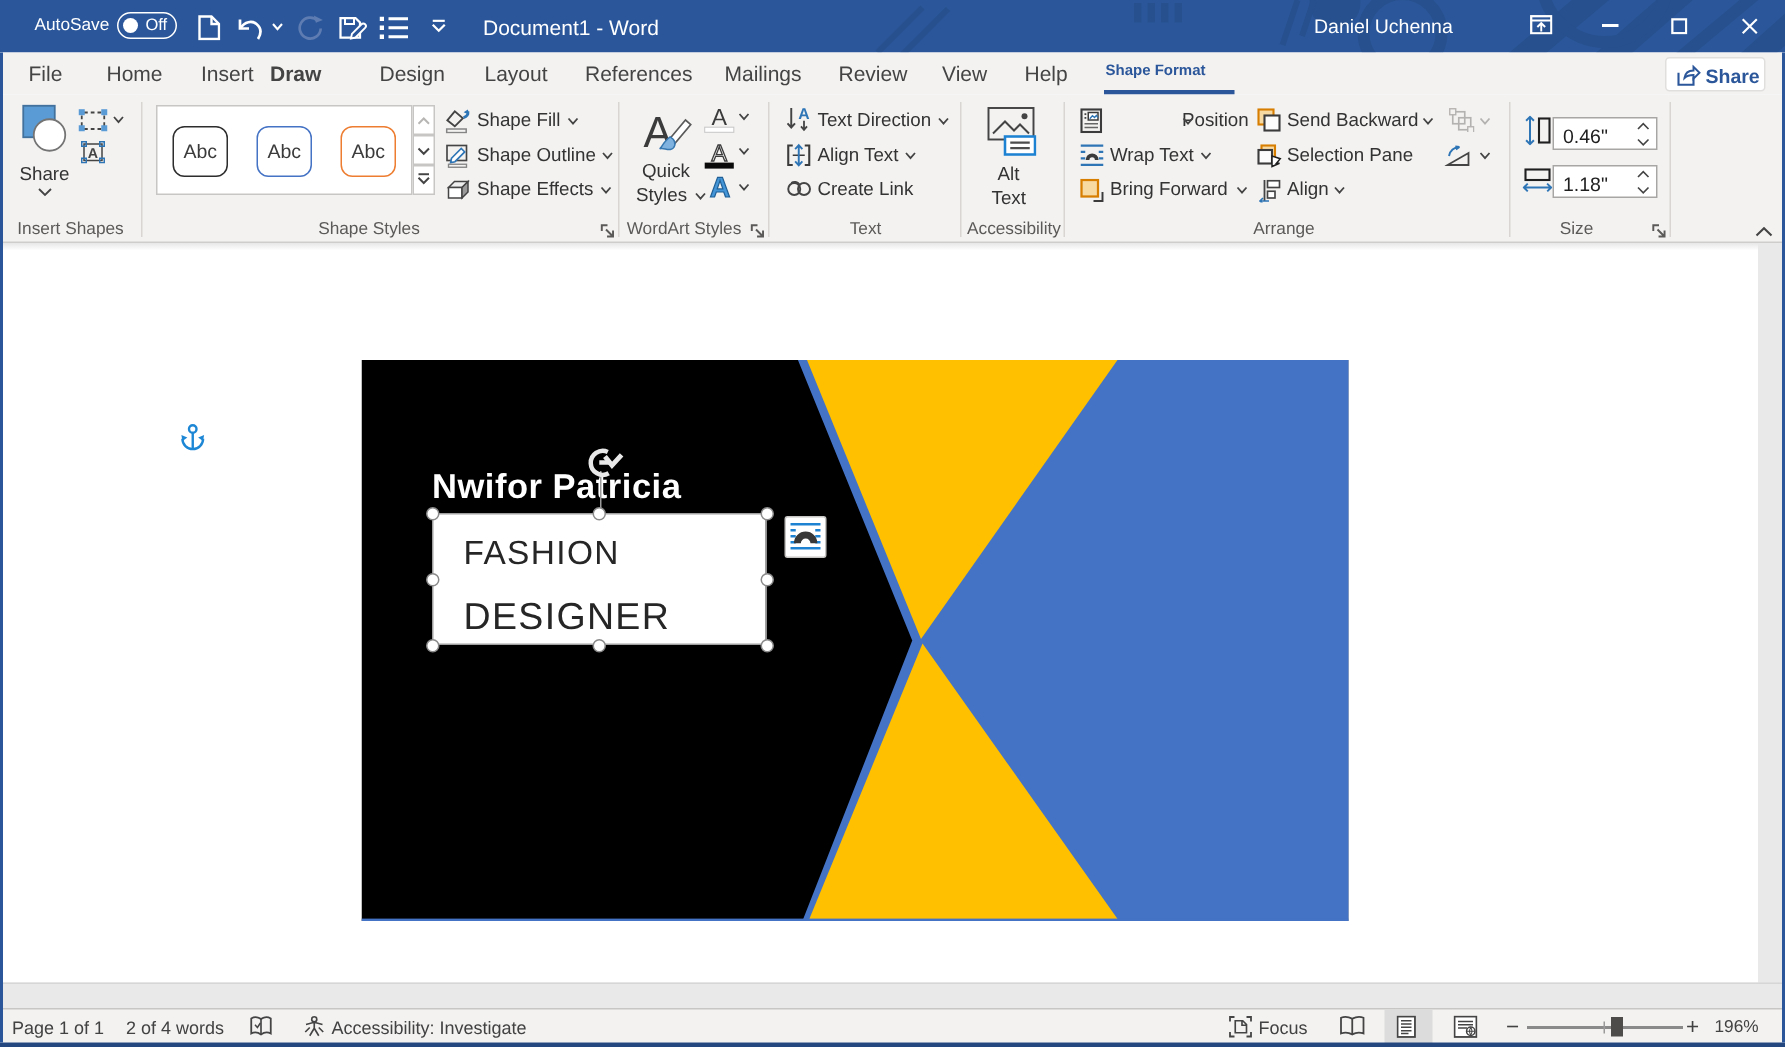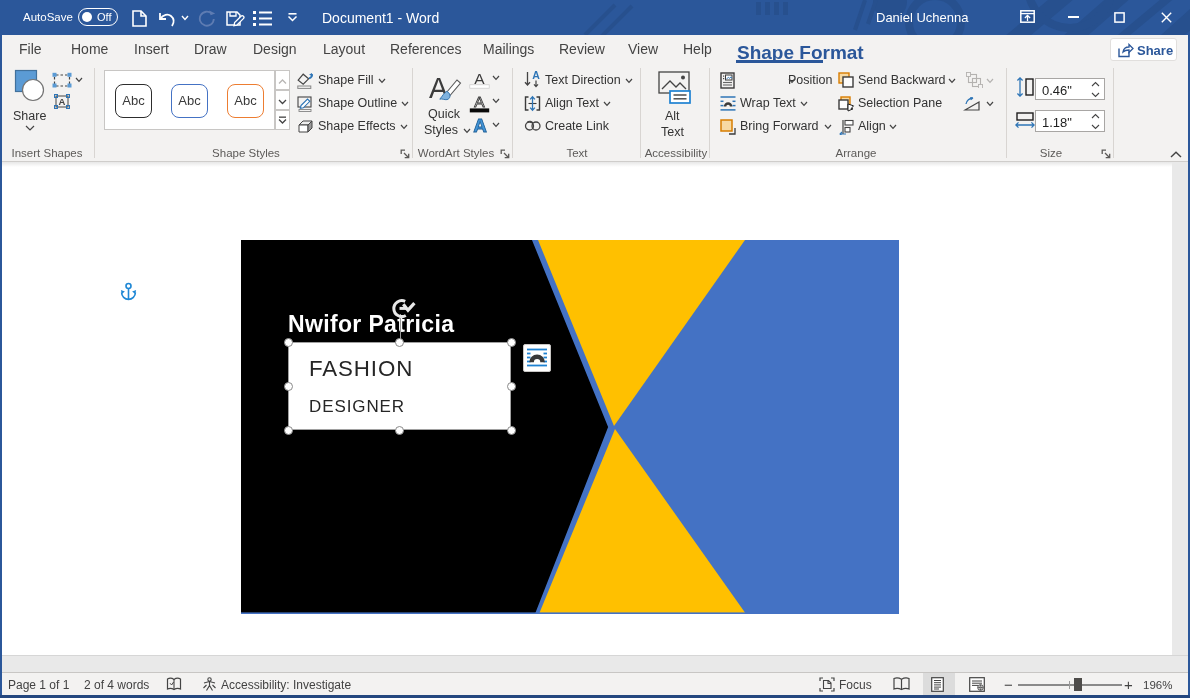--- a/index.html
+++ b/index.html
@@ -160,7 +160,7 @@
     <span class="tab" style="left:19px;">File</span>
     <span class="tab" style="left:71px;">Home</span>
     <span class="tab" style="left:134px;">Insert</span>
-    <span class="tab" style="left:194px;">Draw</span>
+    <span class="tab" style="left:180px;font-weight:bold;">Draw</span>
     <span class="tab" style="left:253px;">Design</span>
     <span class="tab" style="left:323px;">Layout</span>
     <span class="tab" style="left:390px;">References</span>

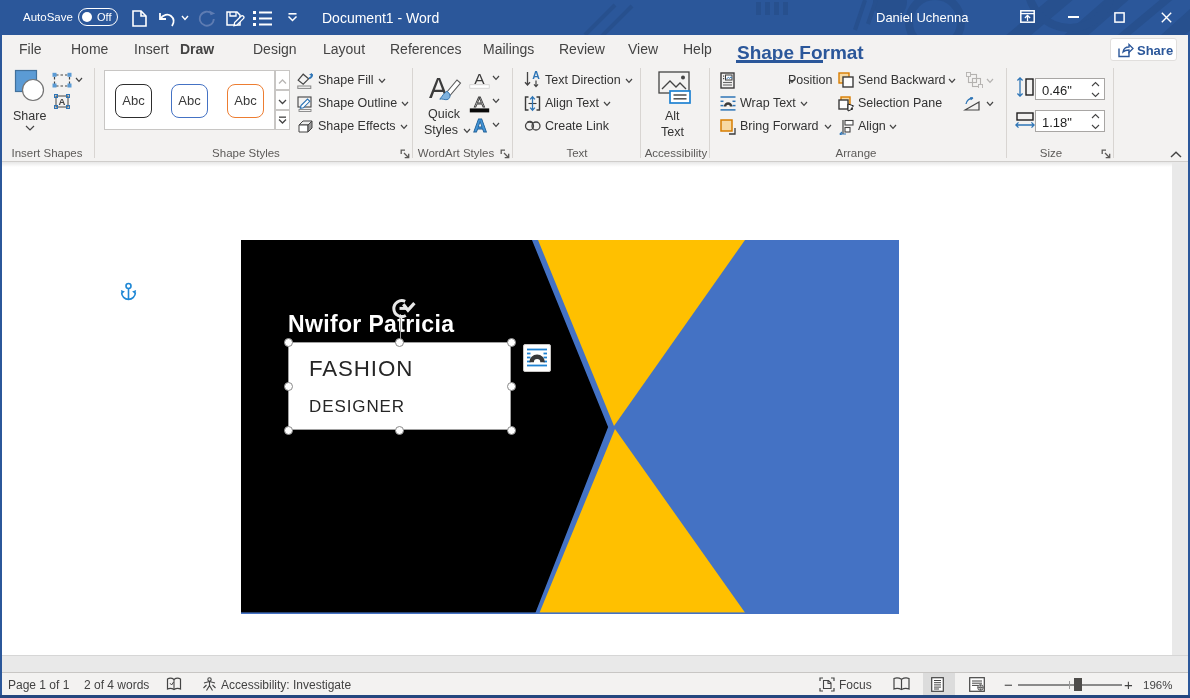--- a/index.html
+++ b/index.html
@@ -23,7 +23,7 @@
 
 #tabrow { position:absolute; left:0; top:35px; width:1190px; height:28px; background:#f3f2f1; }
 .tab { position:absolute; top:6px; font-size:14px; color:#444; }
-#tab-active { color:#2b579a; font-weight:bold; font-size:19px; top:7px; }
+#tab-active { color:#2b579a; font-weight:bold; font-size:10px; top:7px; }
 #tab-underline { position:absolute; left:736px; top:25px; width:87px; height:3px; background:#2b579a; }
 #sharebtn { position:absolute; left:1110px; top:3px; width:67px; height:23px; background:#fff; border:1px solid #e1dfdd; border-radius:3px; }
 #sharebtn span { position:absolute; left:26px; top:3.5px; color:#2b579a; font-size:13px; font-weight:bold; }

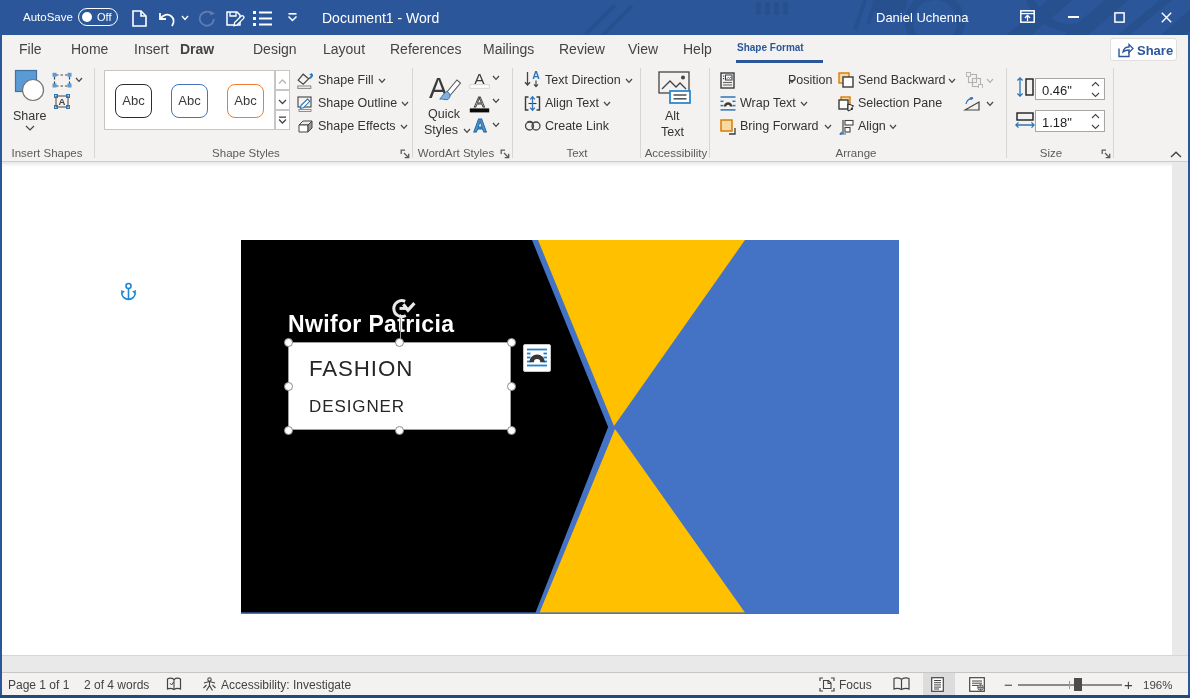--- a/index.html
+++ b/index.html
@@ -58,7 +58,7 @@
 #nwifor { position:absolute; left:288px; top:149px; color:#fff; font-size:23px; font-weight:bold; letter-spacing:0.35px; }
 #tbox { position:absolute; left:288px; top:180px; width:223px; height:88px; background:#fff; border:1px solid #a0a0a0; }
 #tbox .l1 { position:absolute; left:20px; top:12.5px; font-size:22.3px; color:#262626; letter-spacing:0.9px; }
-#tbox .l2 { position:absolute; left:20px; top:53.5px; font-size:17px; color:#262626; letter-spacing:0.9px; }
+#tbox .l2 { position:absolute; left:20px; top:53.5px; font-size:25px; color:#262626; letter-spacing:0.9px; }
 .handle { position:absolute; width:9px; height:9px; background:#fff; border:1px solid #8a8a8a; border-radius:50%; }
 #layoutbtn { position:absolute; left:523px; top:182px; width:28px; height:28px; background:#fff; border:1px solid #c8c6c4; border-radius:2px; }
 </style>

